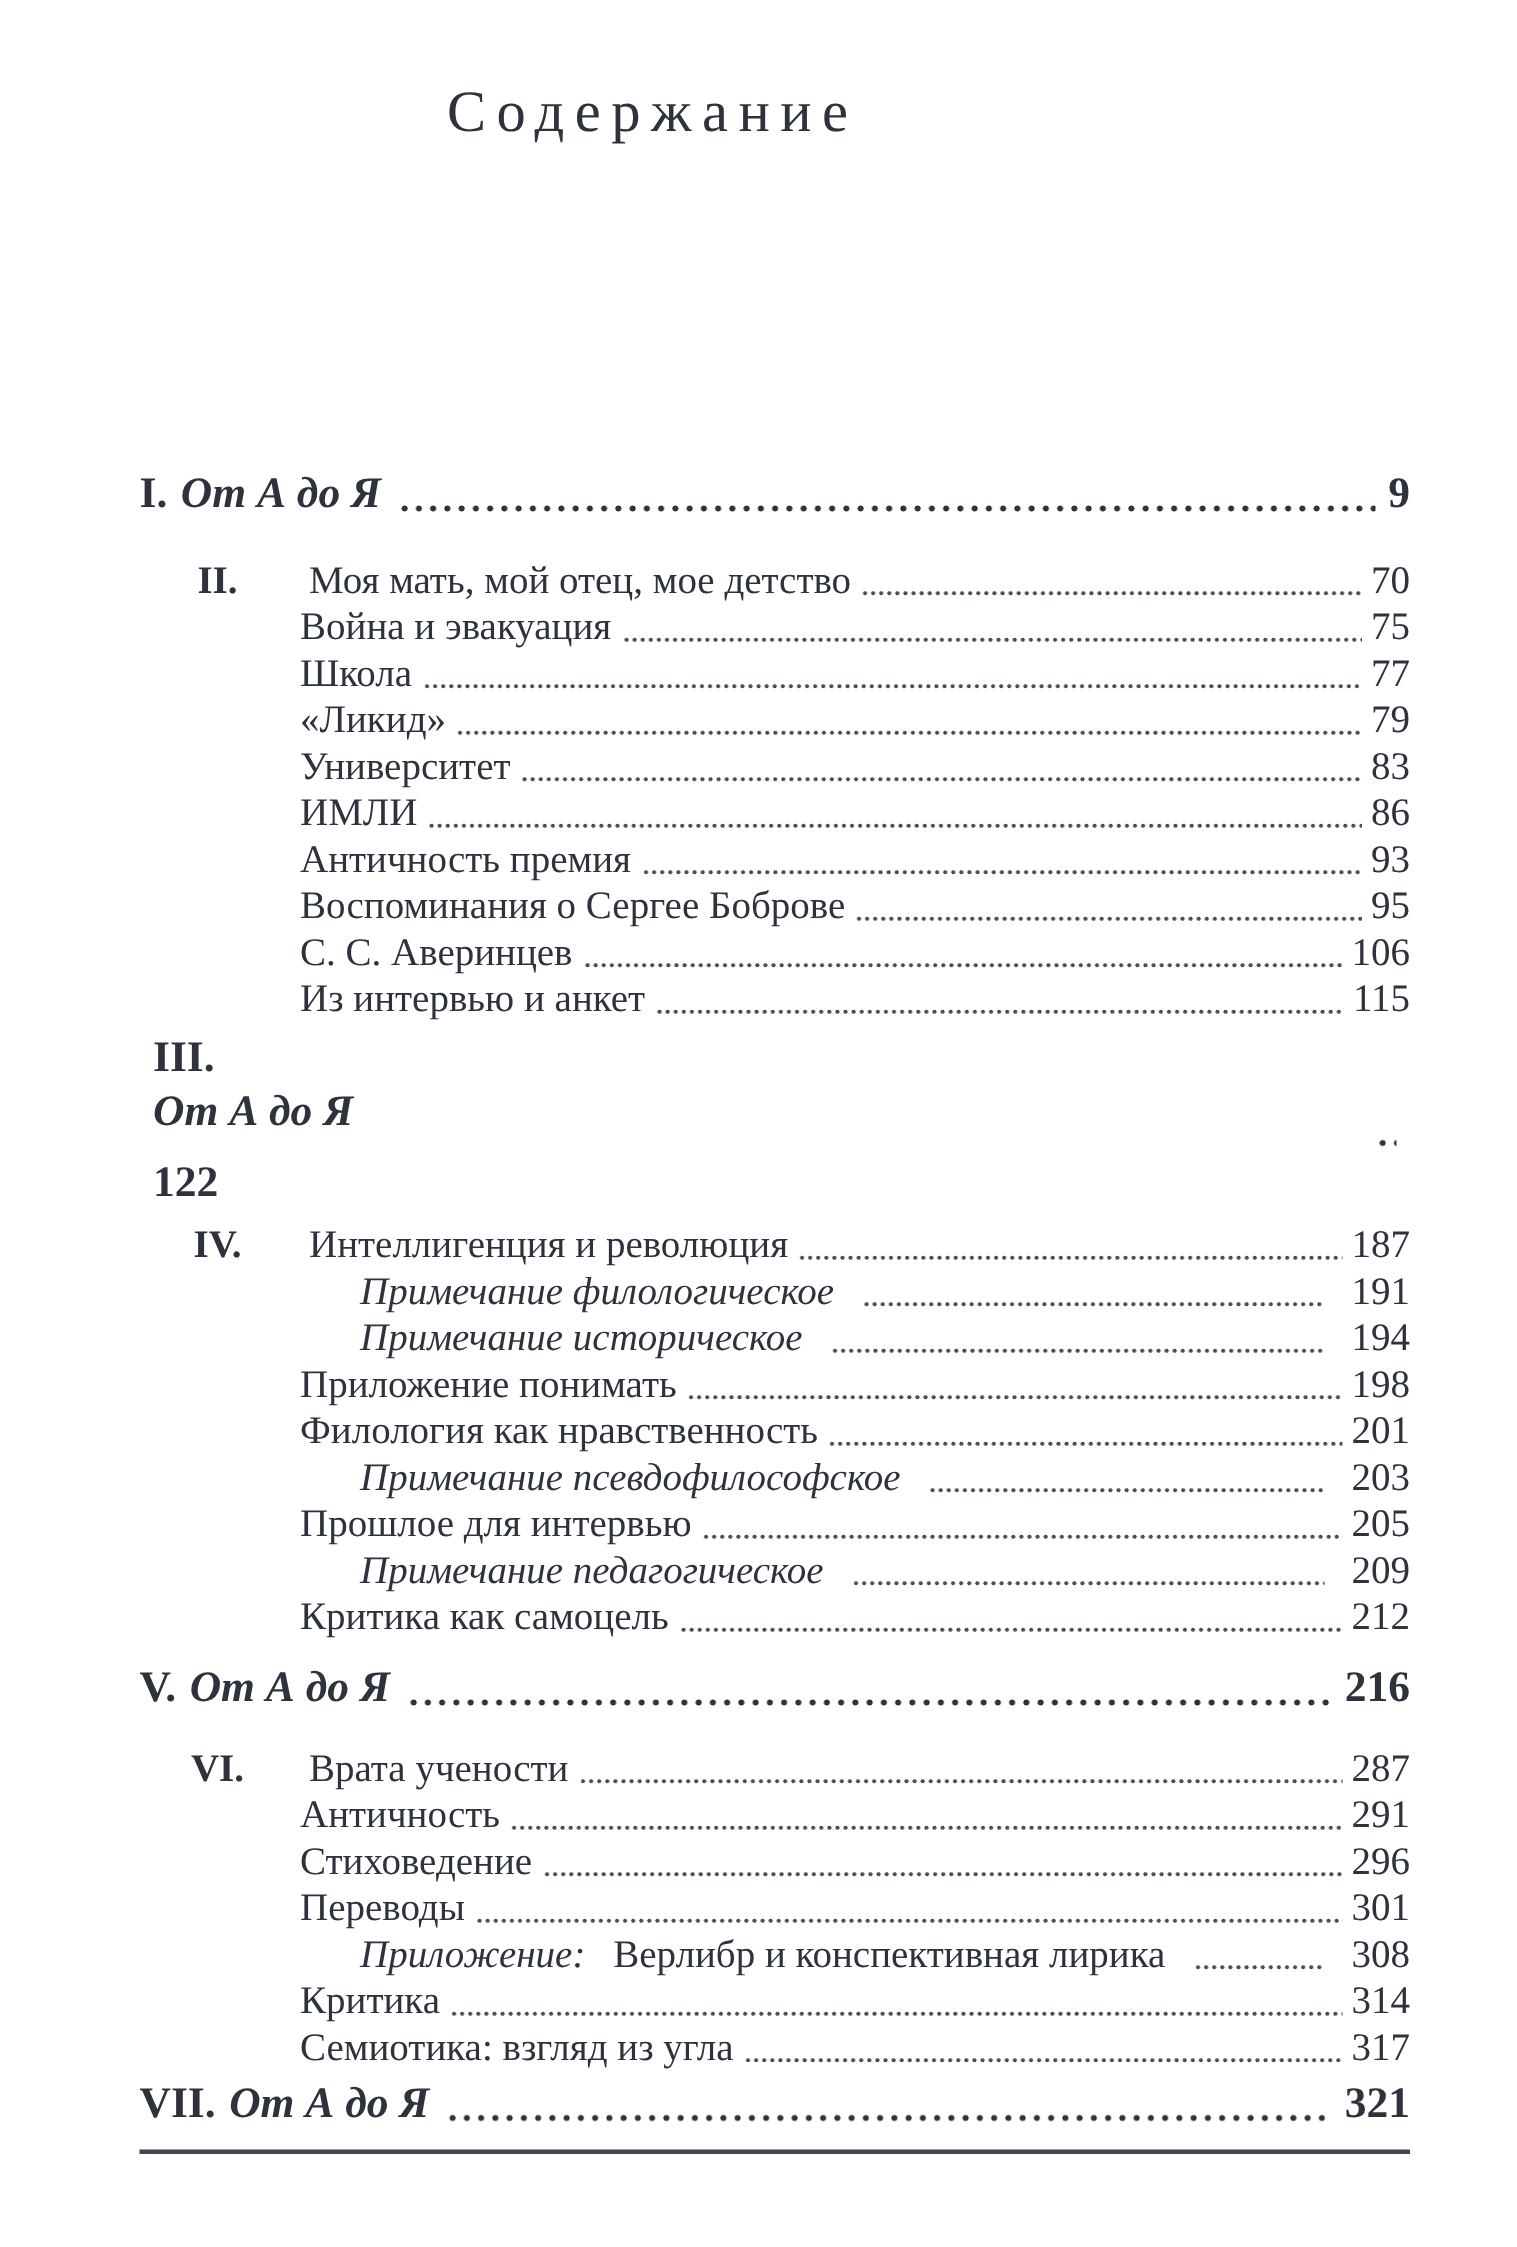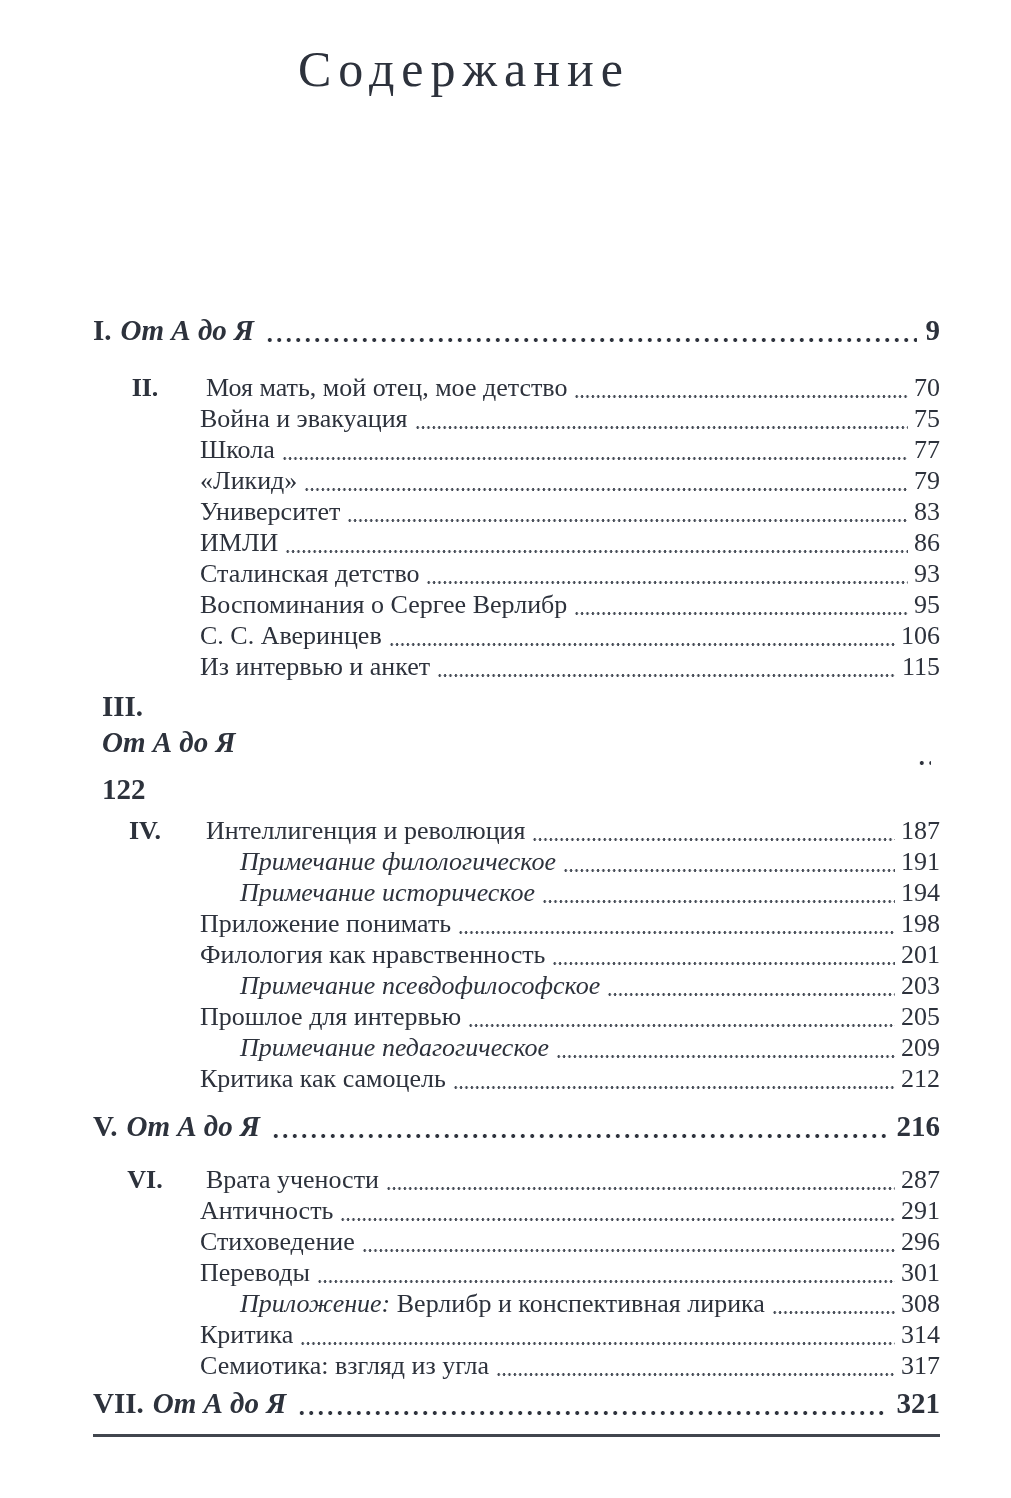--- a/index.html
+++ b/index.html
@@ -18,9 +18,9 @@
   }
   .page-title {
     margin: 0;
-    padding-top: 40px;
+    padding-top: 52px;
     margin-left: 205px;
-    font-size: 50px;
+    font-size: 39px;
     font-weight: 400;
     letter-spacing: 7px;
     color: #2d323c;

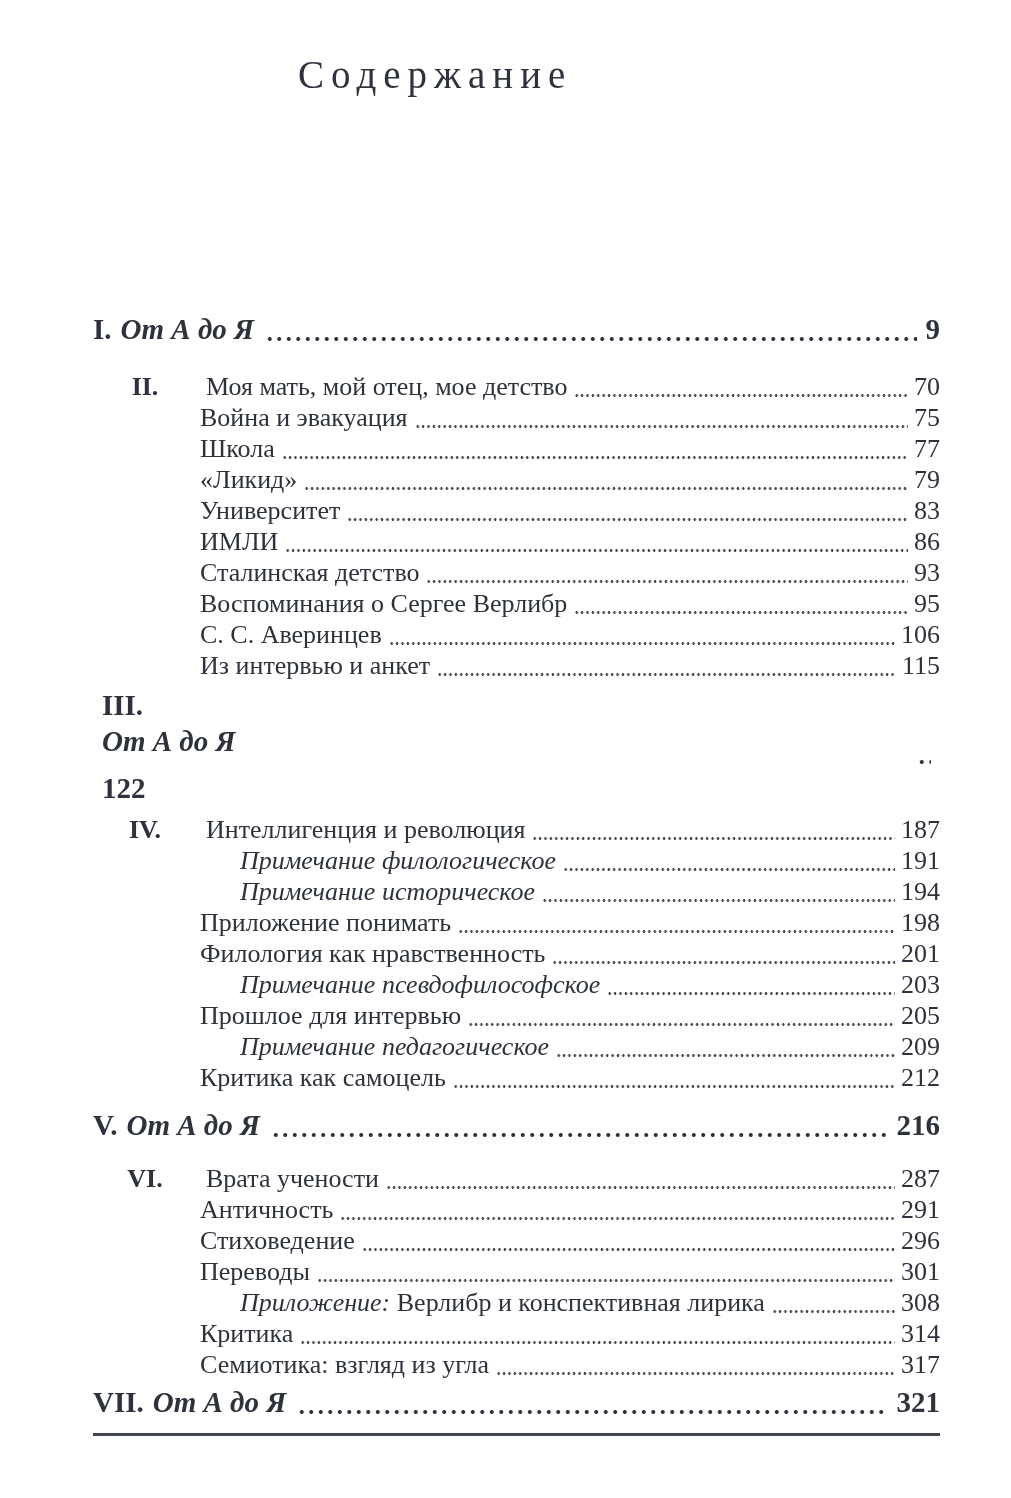--- a/index.html
+++ b/index.html
@@ -133,7 +133,7 @@
         <span class="pg">86</span>
       </div>
       <div class="row sub">
-        <span class="title">Сталинская детство</span>
+        <span class="title">Античность премия</span>
         <span class="leader"></span>
         <span class="pg">93</span>
       </div>

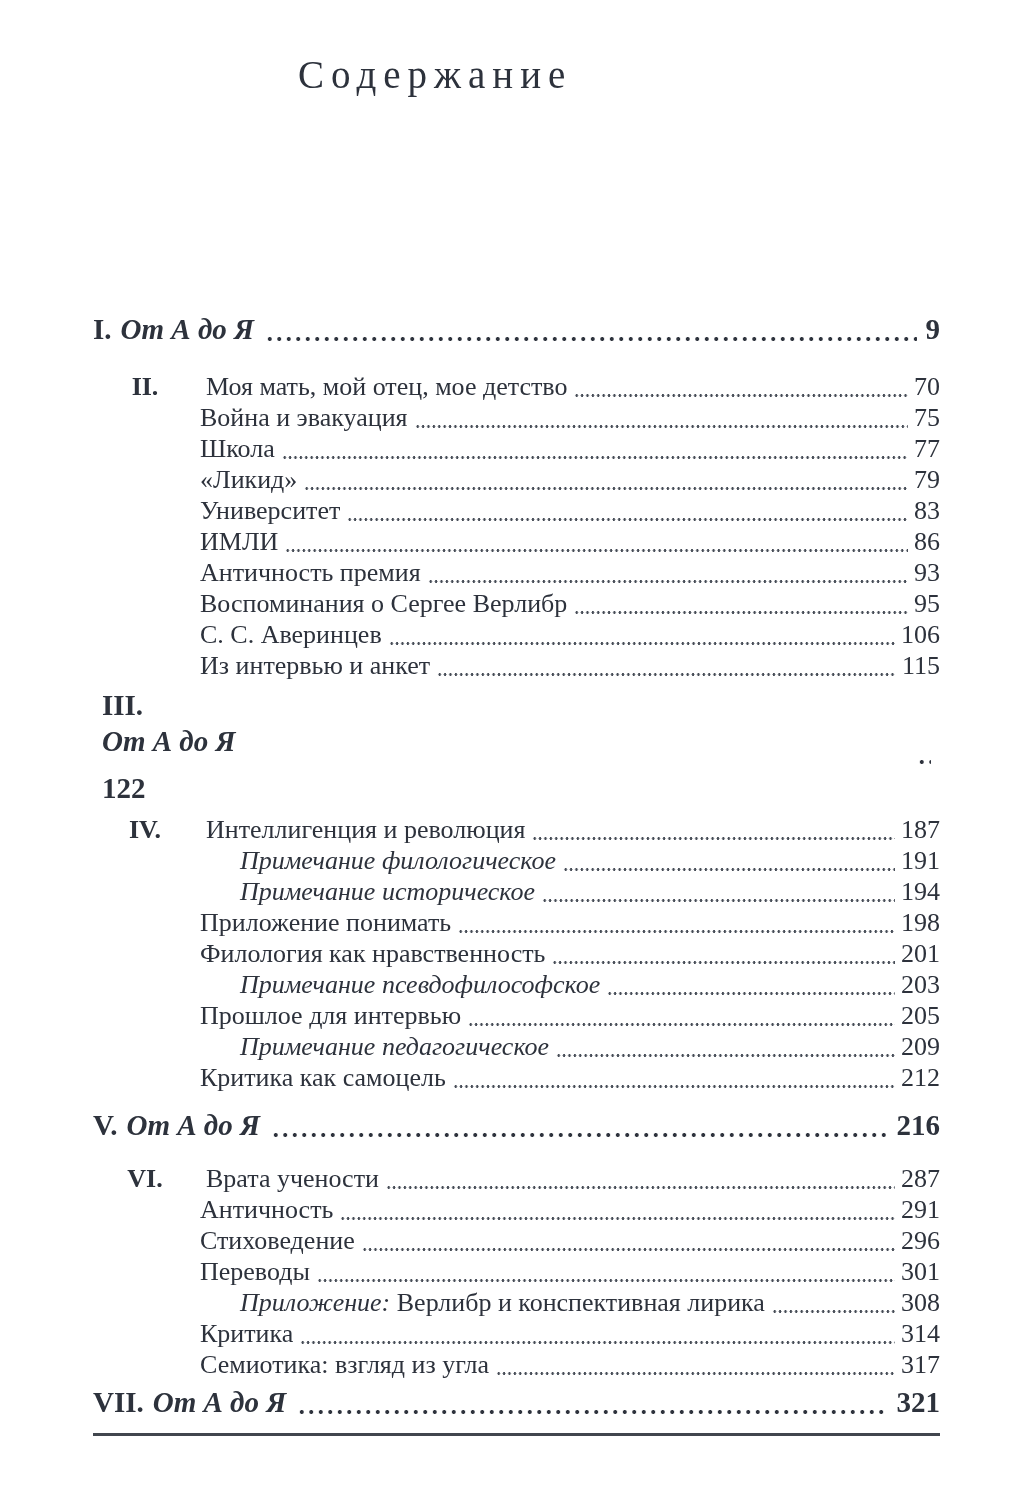--- a/index.html
+++ b/index.html
@@ -138,7 +138,7 @@
         <span class="pg">93</span>
       </div>
       <div class="row sub">
-        <span class="title">Воспоминания о Сергее Верлибр</span>
+        <span class="title">Воспоминания о Сергее Боброве</span>
         <span class="leader"></span>
         <span class="pg">95</span>
       </div>

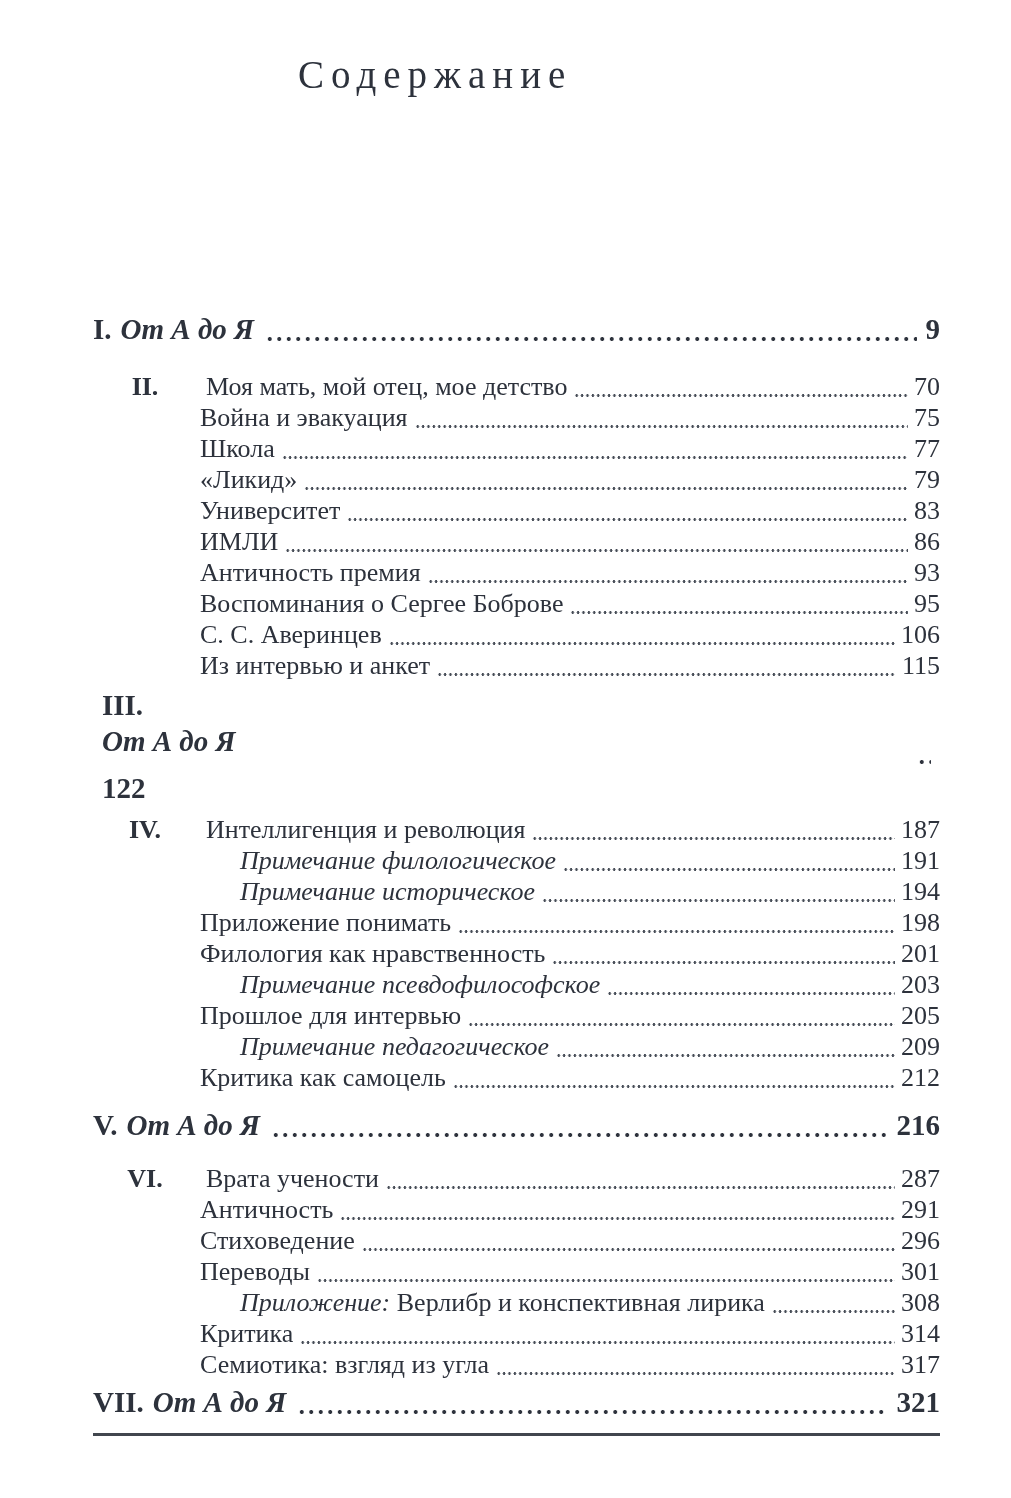--- a/index.html
+++ b/index.html
@@ -51,7 +51,7 @@
   .row.sub      { padding-left: 107px; }
   .row.numbered { padding-left: 113px; }
   .row.note,
-  .row.appendix { padding-left: 147px; }
+  .row.appendix { padding-left: 147px; gap: 12px; }
   .row .num {
     position: absolute;
     left: 0;

